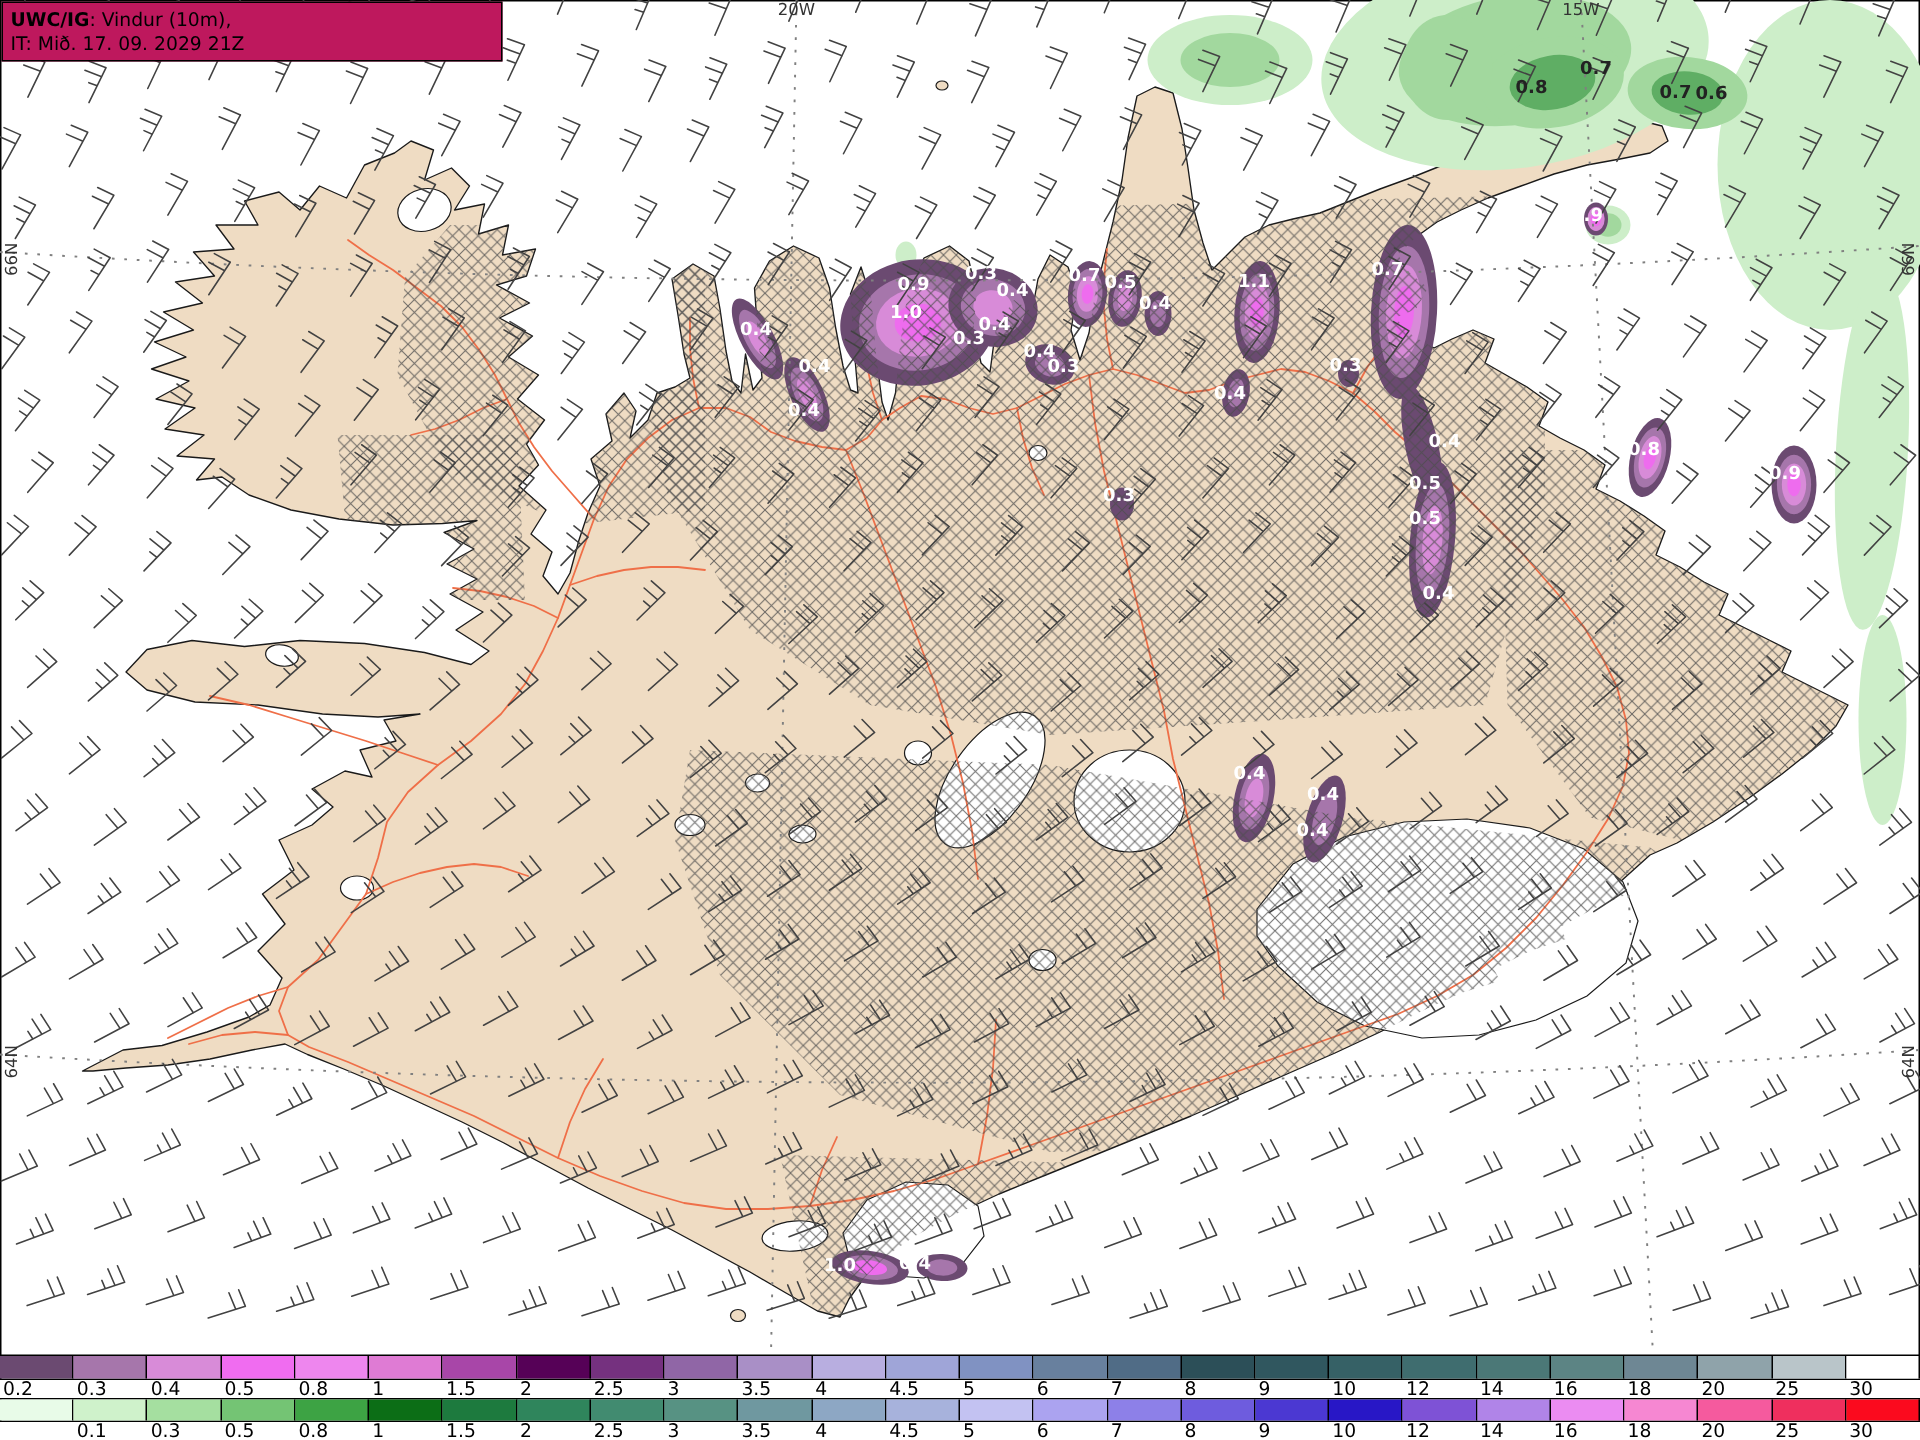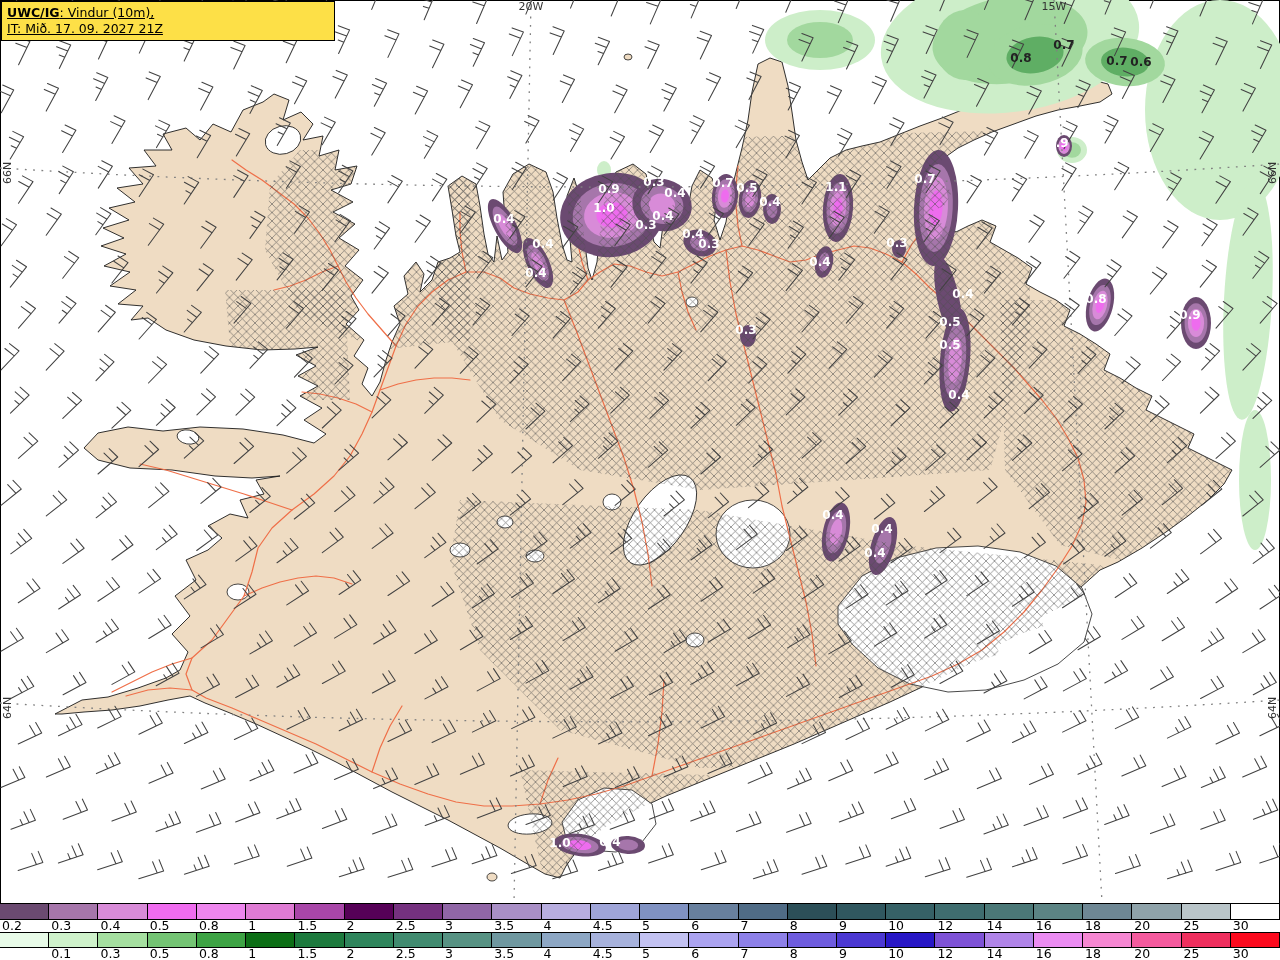--- a/index.html
+++ b/index.html
@@ -6,8 +6,8 @@
   #root{position:relative;width:1280px;height:960px;background:#fff;overflow:hidden;
         font-family:"DejaVu Sans","Liberation Sans",sans-serif;outline:1px solid #000;outline-offset:-1px;}
   #mapsvg{position:absolute;left:0;top:0;}
-  #titlebox{position:absolute;left:1px;top:1px;width:322px;background:#fde047;border:1px solid #000;
-            padding:3px 5px 4px 5px;font-size:12.5px;line-height:15.6px;color:#000;z-index:20;text-decoration:underline;}
+  #titlebox{position:absolute;left:1px;top:1px;width:322px;background:#be185d;border:1px solid #000;
+            padding:3px 5px 4px 5px;font-size:12.5px;line-height:15.6px;color:#000;z-index:20;}
   #titlebox b{font-weight:700;}
   .legend-bar{position:absolute;left:0;width:1280px;display:flex;border-top:1px solid #000;border-bottom:1px solid #000;box-sizing:border-box;z-index:10;}
   .legend-cell{flex:1 1 0;border-right:1px solid #000;box-sizing:border-box;}

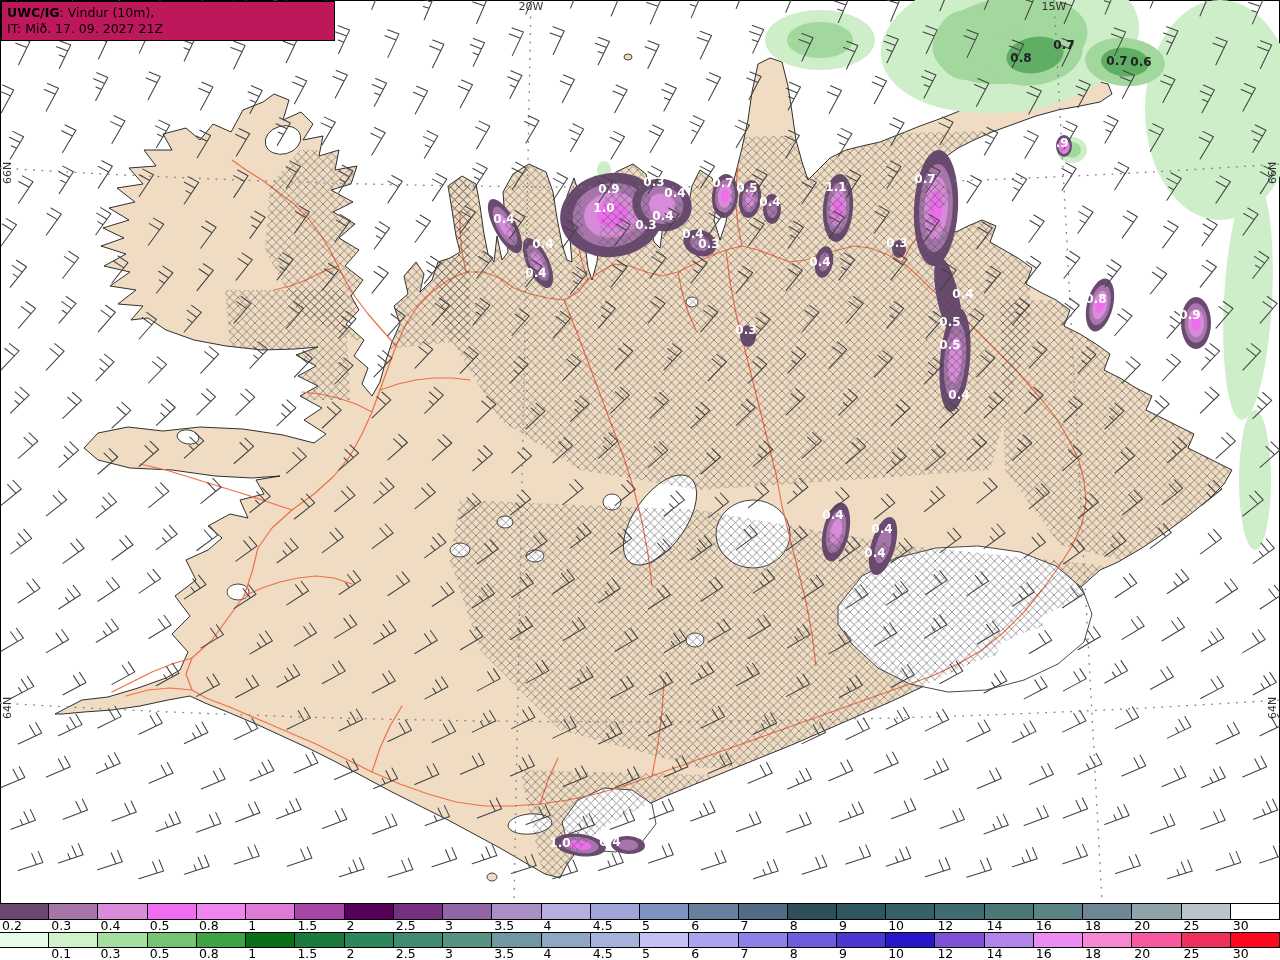--- a/index.html
+++ b/index.html
@@ -777,7 +777,7 @@
 
   <div id="titlebox">
     <div><b>UWC/IG</b><span>: Vindur (10m),</span></div>
-    <div>IT: Mið. 17. 09. 2027 21Z</div>
+    <div>IT: Mið. 17. 09. 2029 21Z</div>
   </div>
 
   <div id="bar-top" class="legend-bar">

